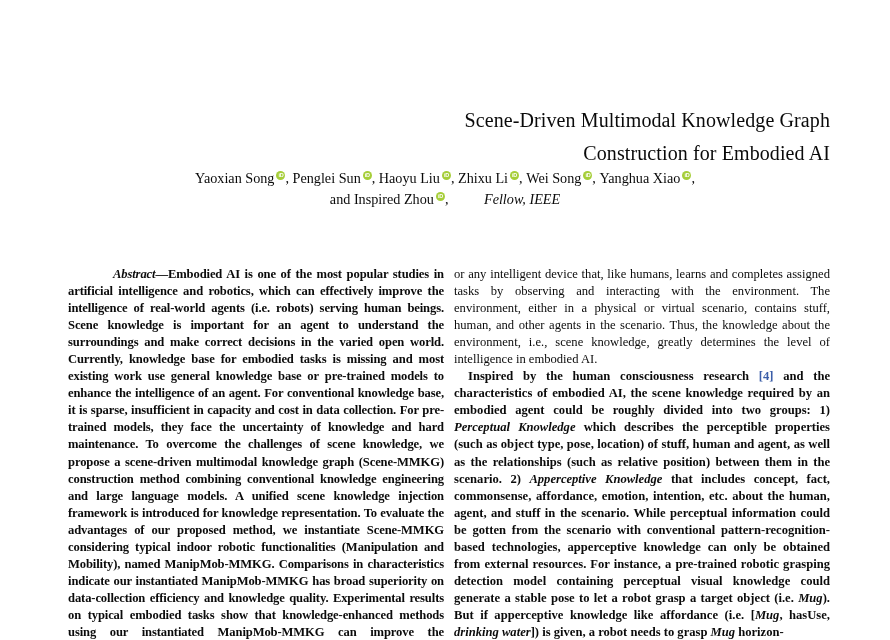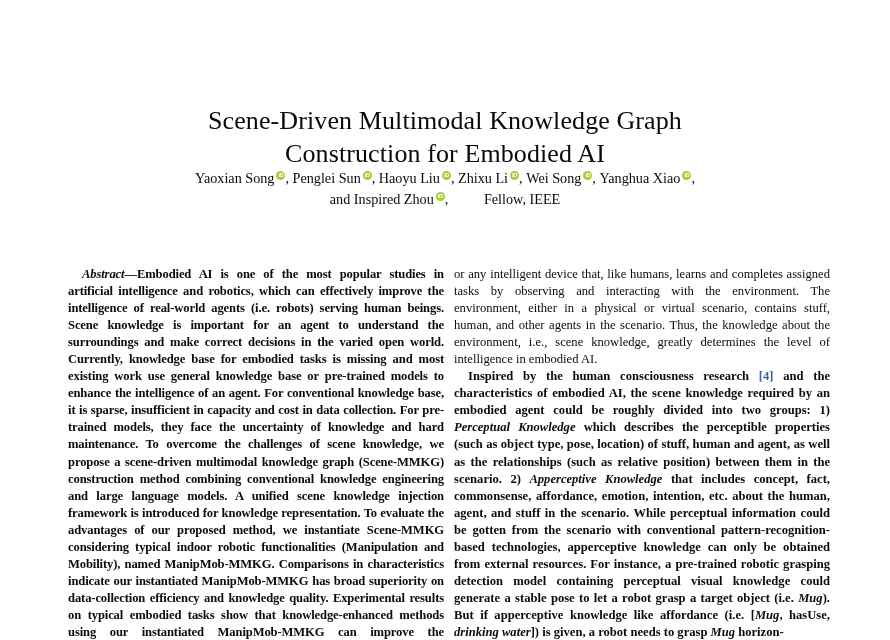--- a/index.html
+++ b/index.html
@@ -35,12 +35,13 @@
   }
   .paper-title {
     font-family: "Liberation Serif", "DejaVu Serif", serif;
-    font-size: 26px;
+    font-size: 20px;
     font-weight: 400;
     line-height: 33px;
     letter-spacing: 0.1px;
     margin: 0;
     color: #0a0a0a;
+    text-align: right;
   }
 
   

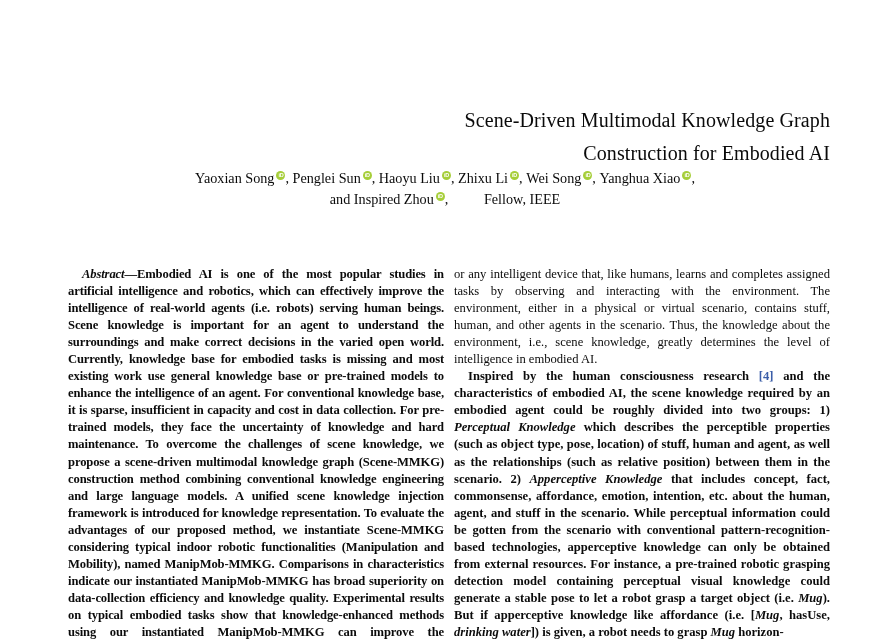--- a/index.html
+++ b/index.html
@@ -57,6 +57,7 @@
   }
   .author-name { white-space: nowrap; }
   .fellow-note {
+    font-style: italic;
     margin-left: 32px;
   }
 

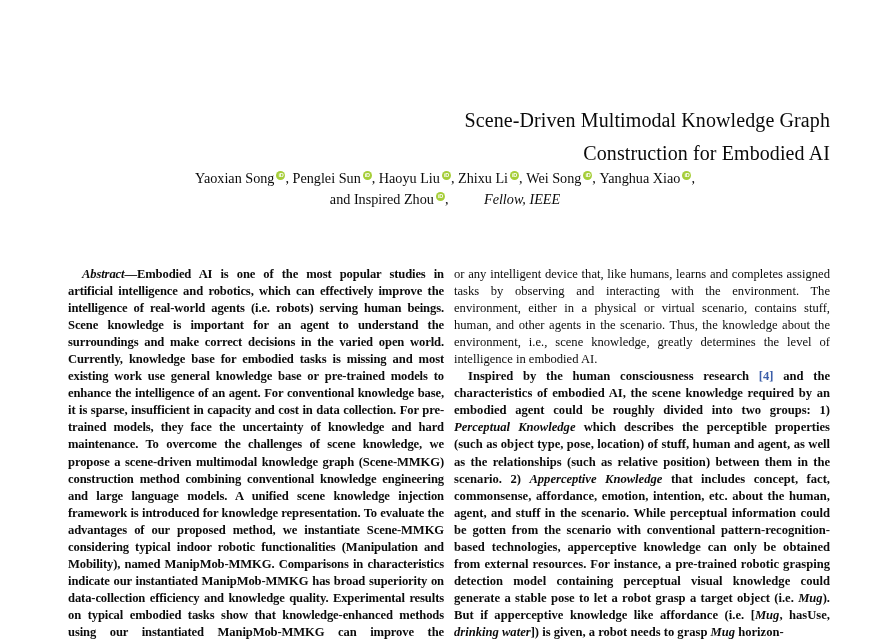--- a/index.html
+++ b/index.html
@@ -128,6 +128,7 @@
   .lead-label {
     font-style: italic;
     font-weight: bold;
+    margin-left: 31px;
   }
 
   .col-right p.body:first-child { text-indent: 0; }

